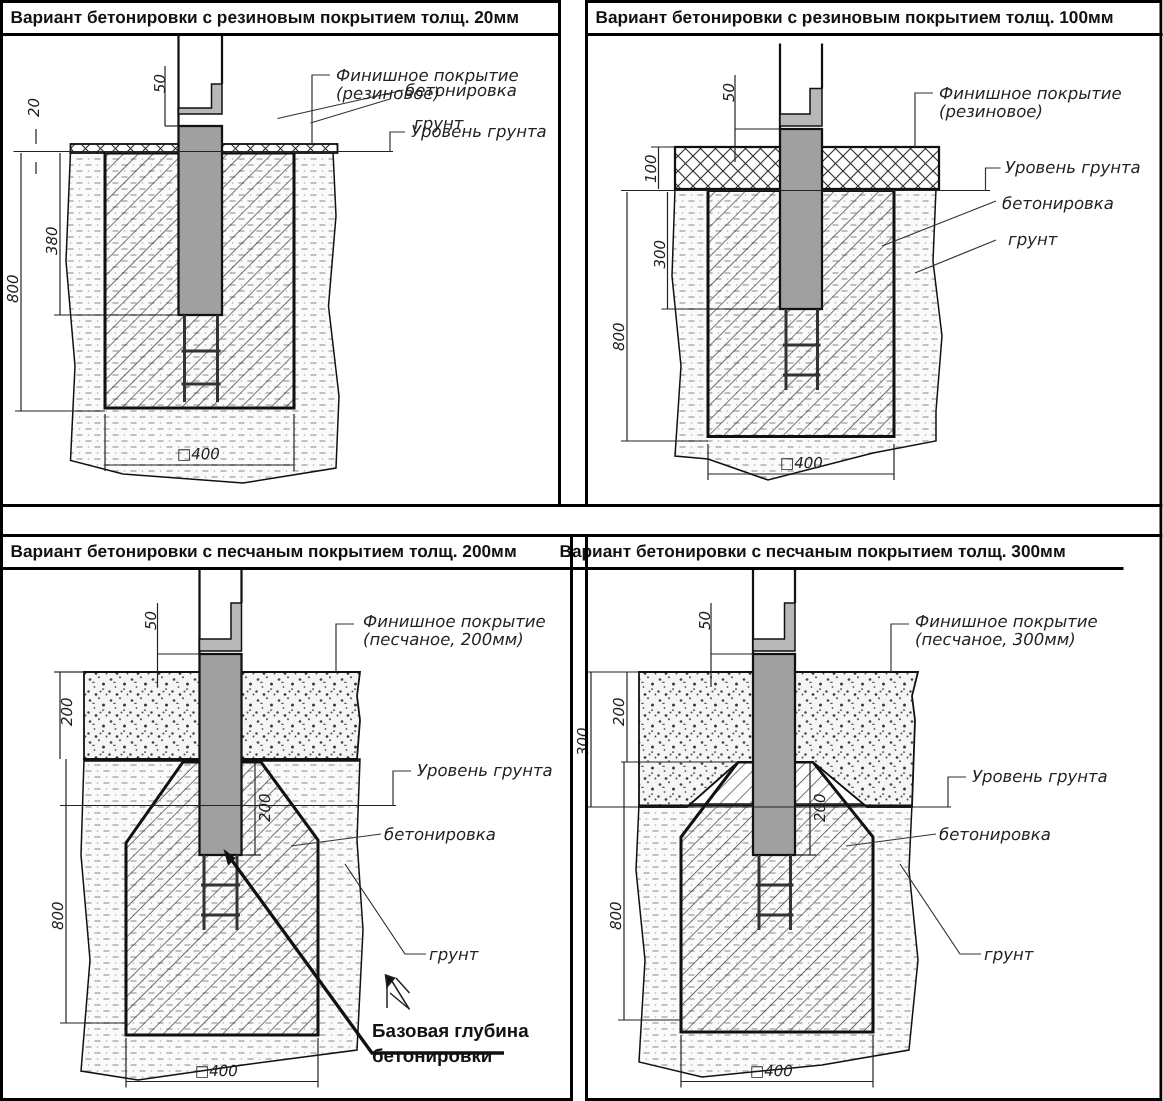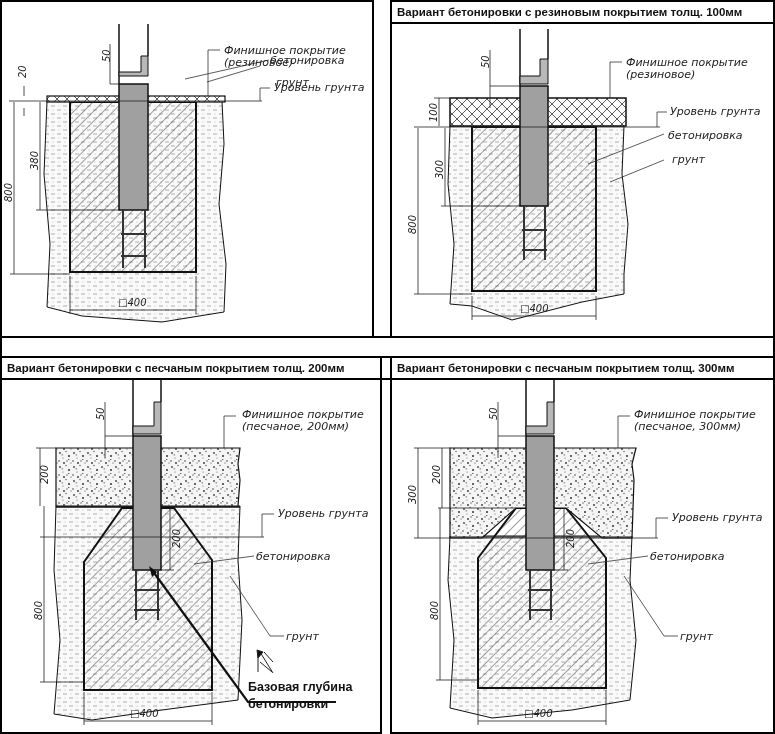--- a/index.html
+++ b/index.html
@@ -49,6 +49,7 @@
 </svg>
 
 <div class="panel" style="left:2px; top:2px; width:370px; height:334px;">
+  <div class="panel-title">Вариант бетонировки с резиновым покрытием толщ. 20мм</div>
   <svg width="370" height="310" style="position:absolute; left:0; top:22px;">
 
     <path d="M45,77 L220,77 L222,120 L217,180 L224,240 L222,288 L160,298 L80,292 L45,283 L48,220 L42,150 Z" fill="url(#soil)" stroke="#111" stroke-width="1"></path>

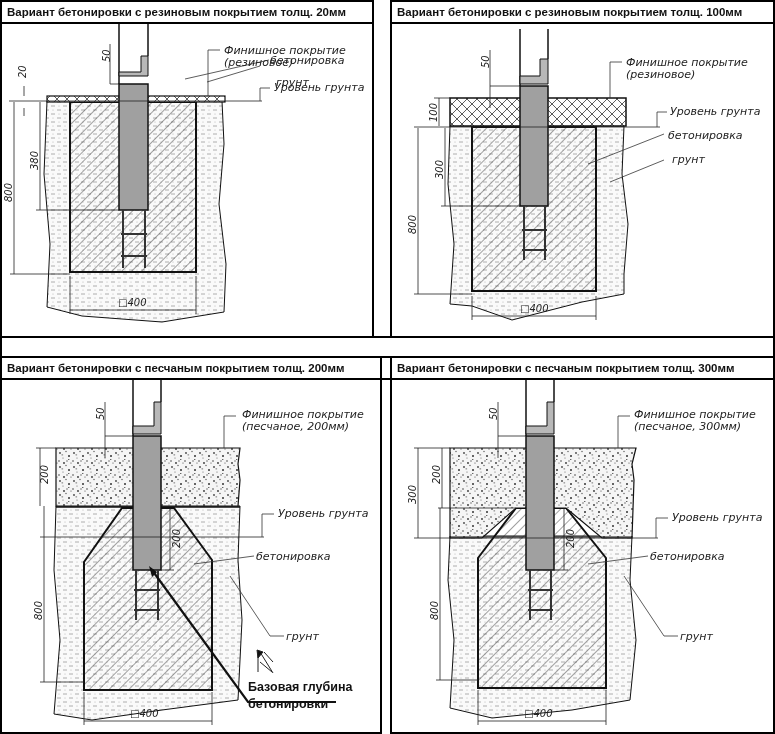--- a/index.html
+++ b/index.html
@@ -211,7 +211,7 @@
   </svg>
 </div>
 
-<div class="panel" style="left:392px; top:358px; width:381px; height:374px;">
+<div class="panel" style="left:368px; top:358px; width:381px; height:374px;">
   <div class="panel-title">Вариант бетонировки с песчаным покрытием толщ. 300мм</div>
   <svg width="381" height="352" style="position:absolute; left:0; top:22px;">
     <path d="M58,156 L240,156 L238,200 L244,260 L238,320 L180,330 L100,338 L58,328 L62,260 L56,200 Z" fill="url(#soil)" stroke="#111" stroke-width="1"></path>

